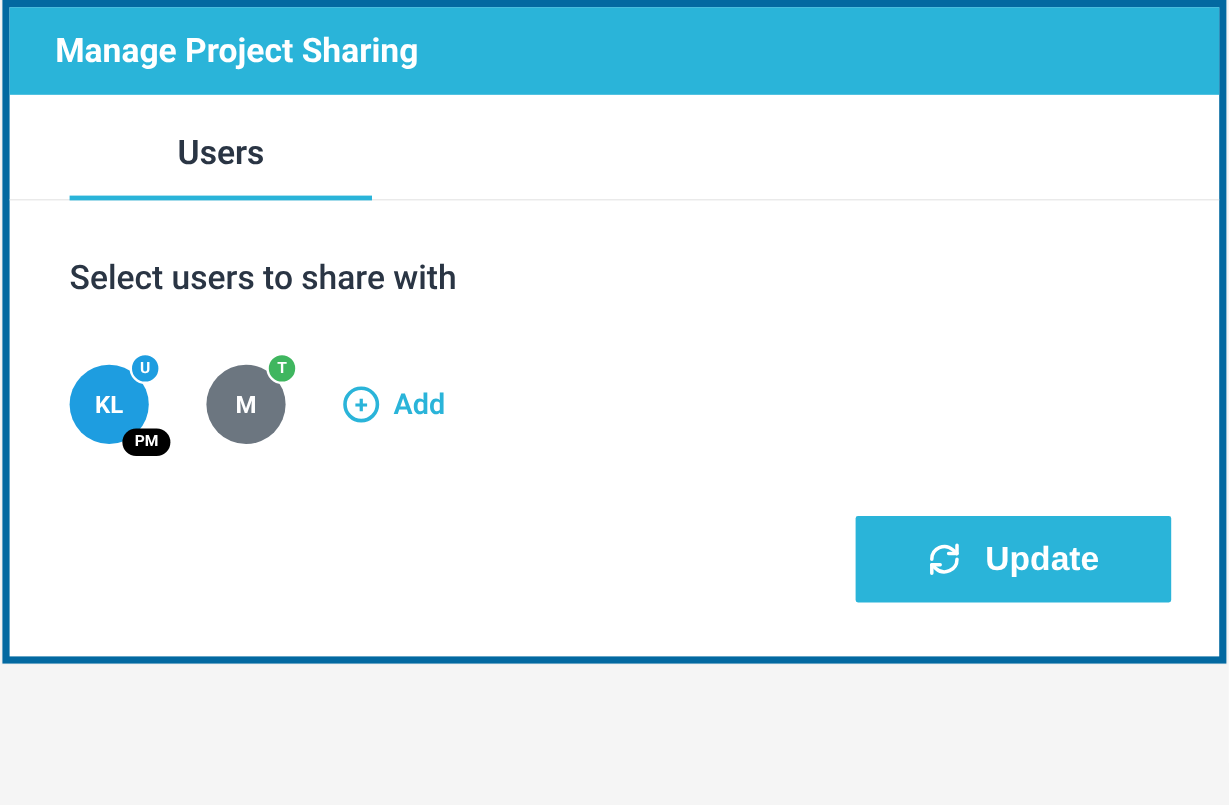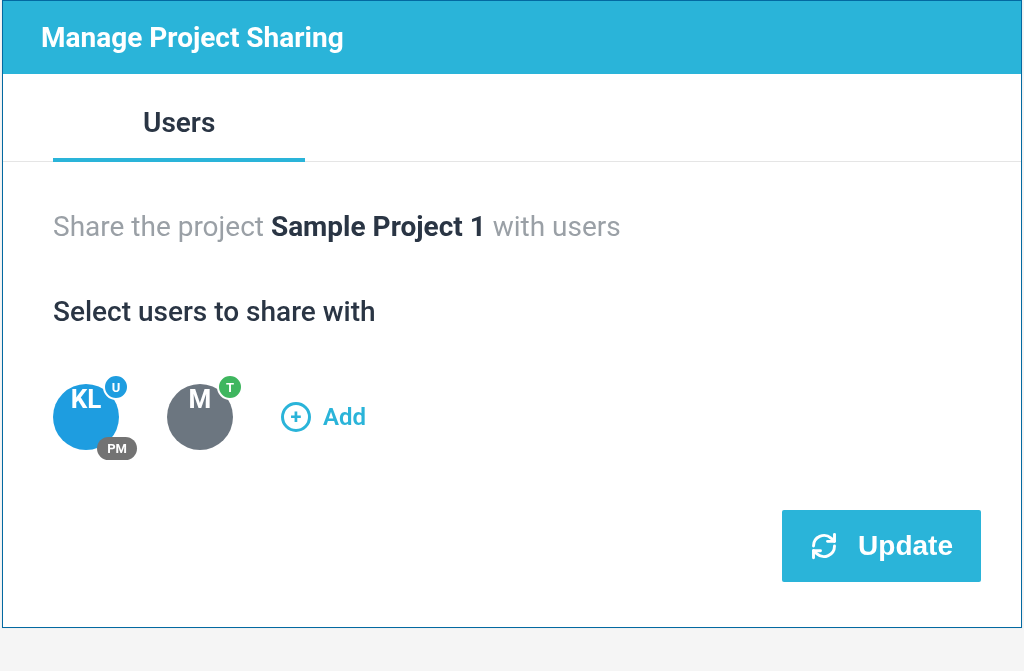--- a/index.html
+++ b/index.html
@@ -19,7 +19,7 @@
     .modal {
       width: 1020px;
       background: #fff;
-      border: 1px solid #0369a1;
+      border: 6px solid #0369a1;
       box-shadow: 0 0 0 1px rgba(0,0,0,0.02);
     }
     .modal-header {

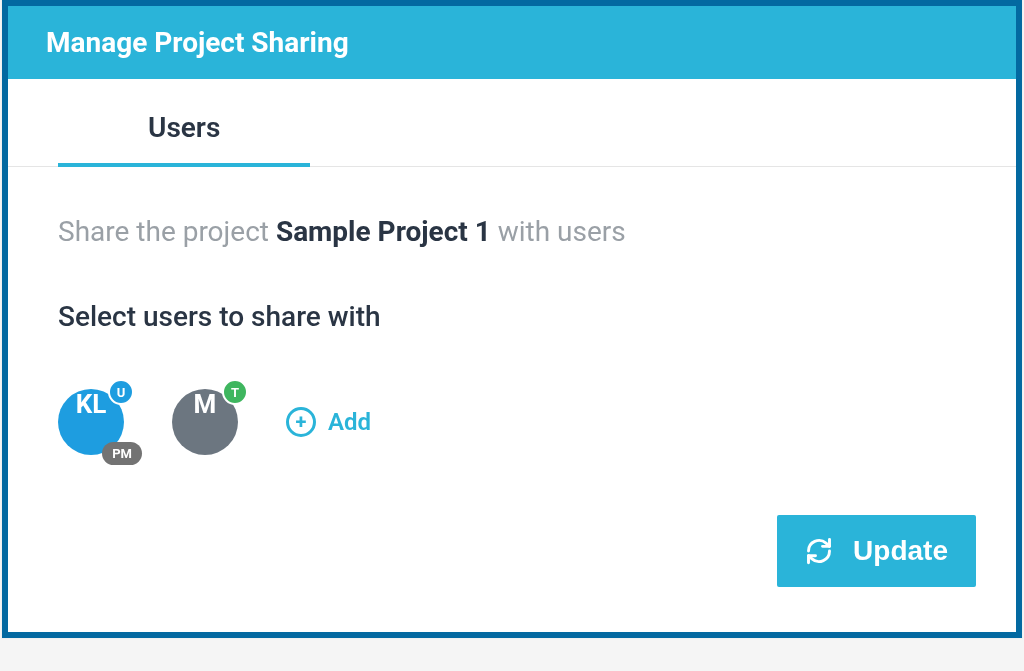--- a/index.html
+++ b/index.html
@@ -193,9 +193,6 @@
   </div>
 
   <div class="content">
-    <div class="share-text">
-      <span>Share the project </span><span class="project-name">Sample Project 1</span><span> with users</span>
-    </div>
 
     <div class="select-label">Select users to share with</div>
 

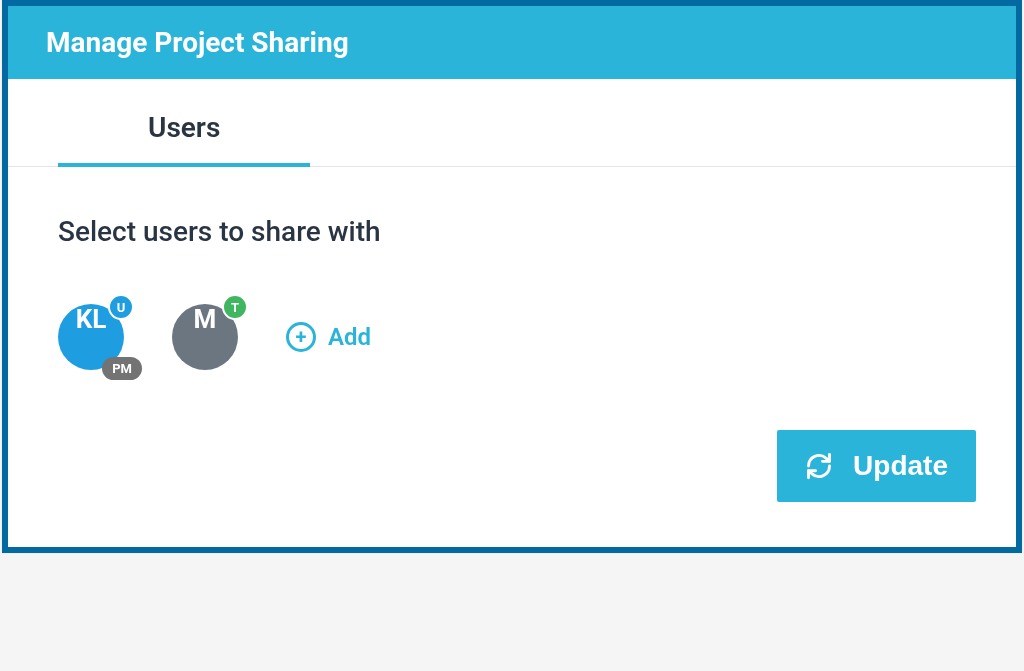--- a/index.html
+++ b/index.html
@@ -89,10 +89,11 @@
       height: 66px;
       border-radius: 50%;
       display: flex;
-      justify-content: center;
-      color: #fff;
-      font-weight: 700;
-      font-size: 26px;
+      align-items: center;
+      justify-content: center;
+      color: #fff;
+      font-weight: 700;
+      font-size: 20px;
       cursor: pointer;
     }
     .avatar-blue {

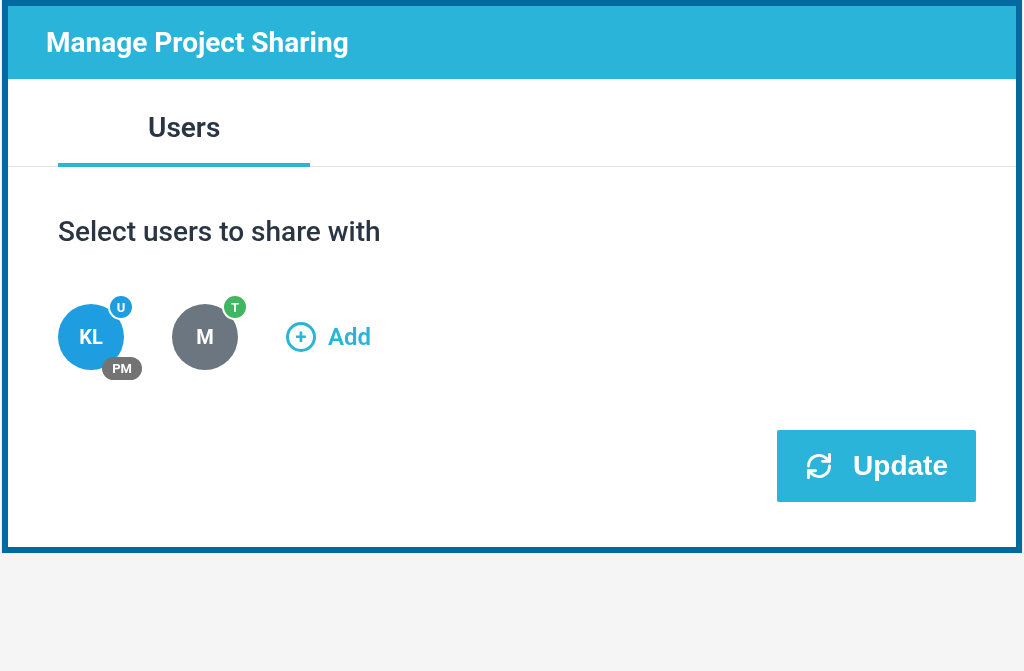--- a/index.html
+++ b/index.html
@@ -129,7 +129,7 @@
       position: absolute;
       bottom: -10px;
       right: -18px;
-      background: #737373;
+      background: #000000;
       color: #fff;
       font-size: 13px;
       font-weight: 700;

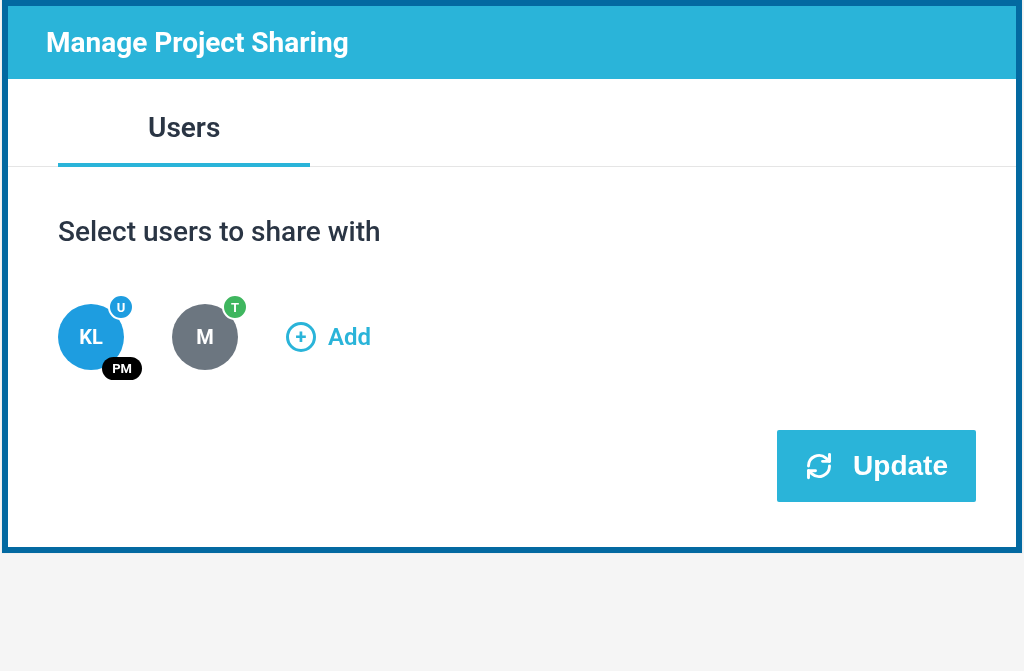--- a/index.html
+++ b/index.html
@@ -167,7 +167,7 @@
       background: #2AB4D9;
       color: #fff;
       border: none;
-      padding: 20px 28px;
+      padding: 20px 60px;
       font-size: 28px;
       font-weight: 600;
       cursor: pointer;

